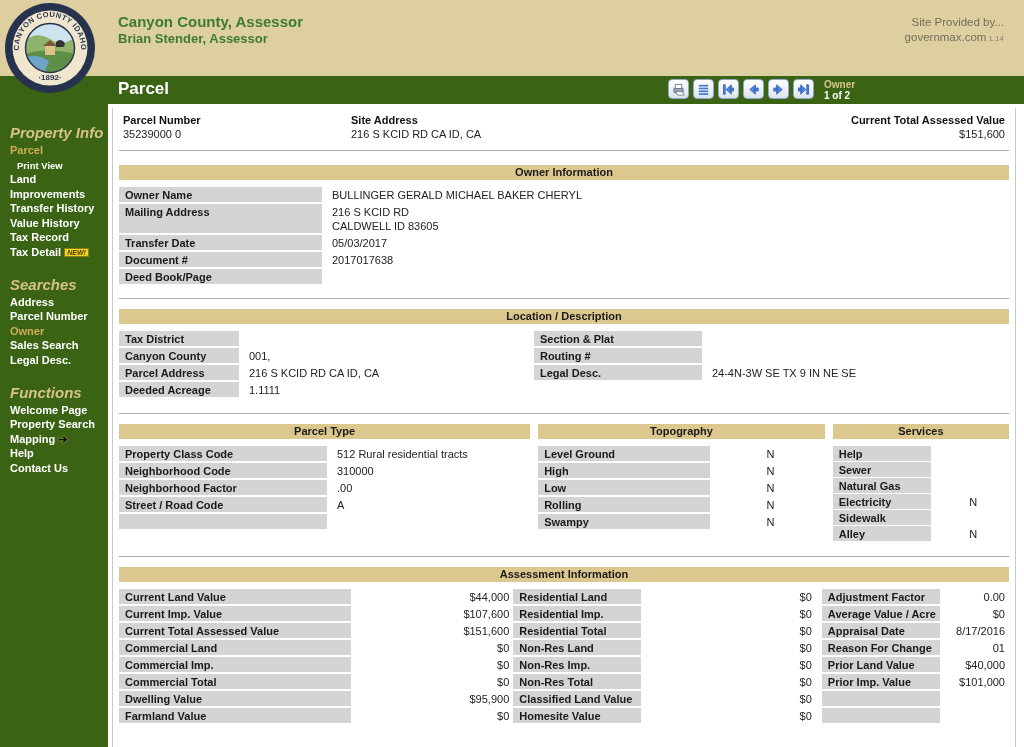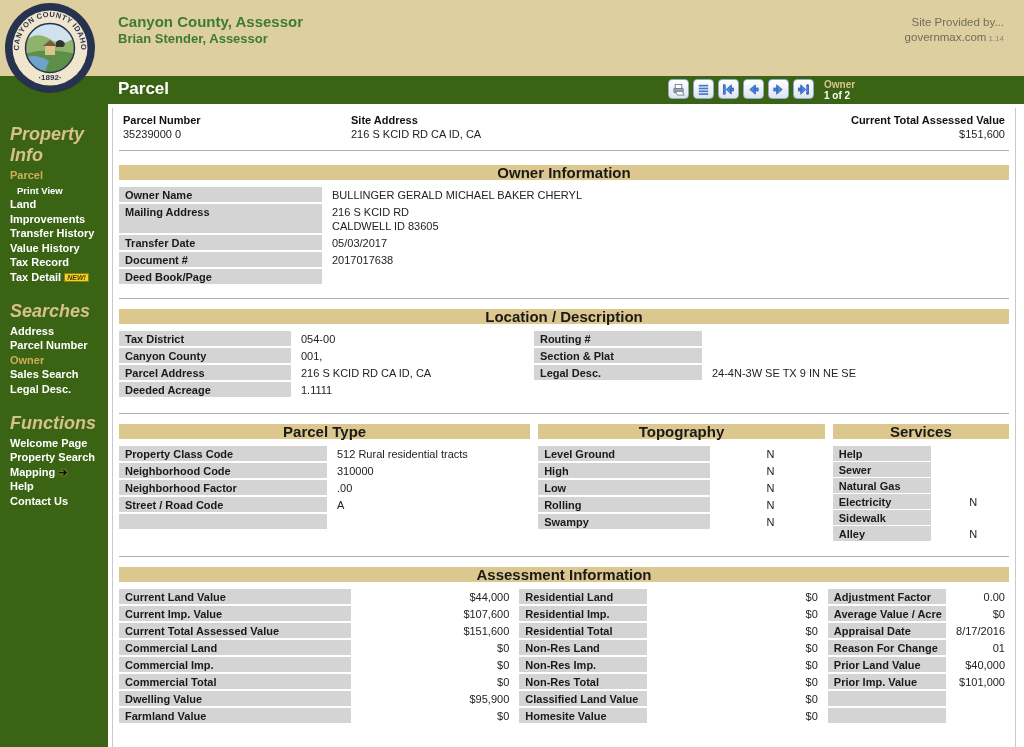--- a/index.html
+++ b/index.html
@@ -38,7 +38,7 @@
 
   
   .nav-sec { margin-bottom:17px; }
-  .nav-heading { color:#d7c18a; font-size:18px; font-weight:bold; font-style:italic; margin-bottom:3px; }
+  .nav-heading { color:#d7c18a; font-size:15px; font-weight:bold; font-style:italic; margin-bottom:3px; }
   .nav-item { color:#ffffff; font-size:11px; font-weight:bold; line-height:13px; margin:1.5px 0; cursor:pointer; white-space:nowrap; }
   .nav-item.active .nav-label { color:#cfae57; }
   .nav-item.small { font-size:9.5px; padding-left:7px; }

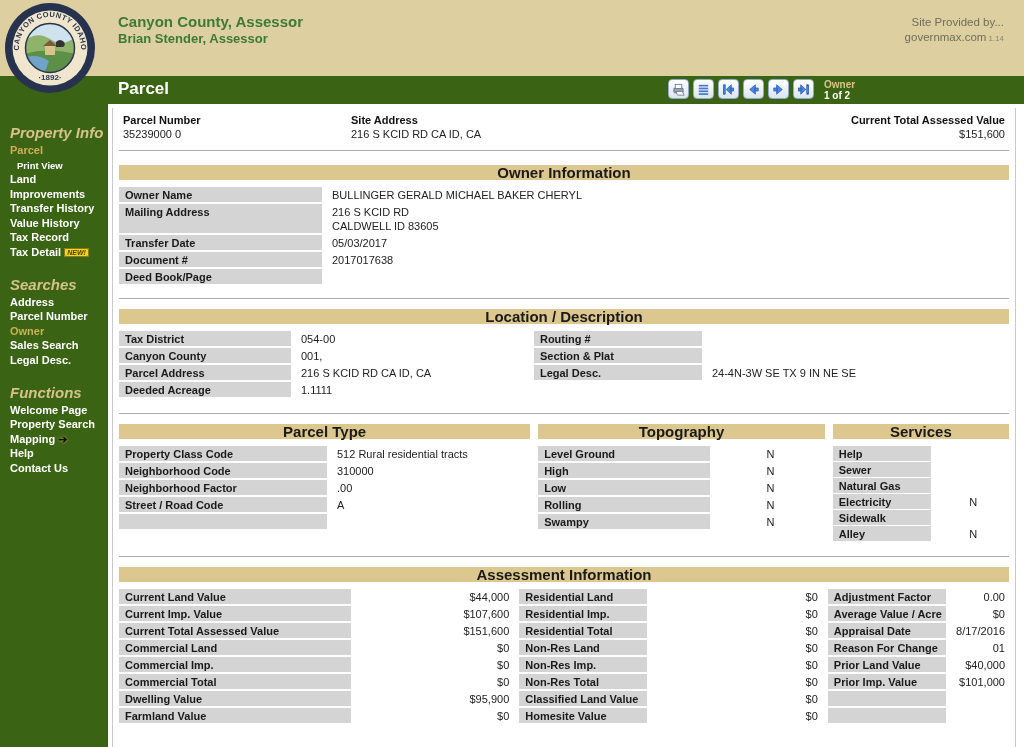--- a/index.html
+++ b/index.html
@@ -56,7 +56,7 @@
   
   .section { margin-top:14px; }
   .section + .section { border-top:1px solid #adadad; padding-top:10px; }
-  .sec-hdr { background:#dcc88e; text-align:center; font-size:15px; font-weight:bold; color:#1a1a1a;
+  .sec-hdr { background:#dcc88e; text-align:center; font-size:11px; font-weight:bold; color:#1a1a1a;
              height:15px; line-height:15px; margin-bottom:7px; }
 
   .trow { display:flex; margin-bottom:2px; font-size:11px; line-height:14px; min-height:15px; }

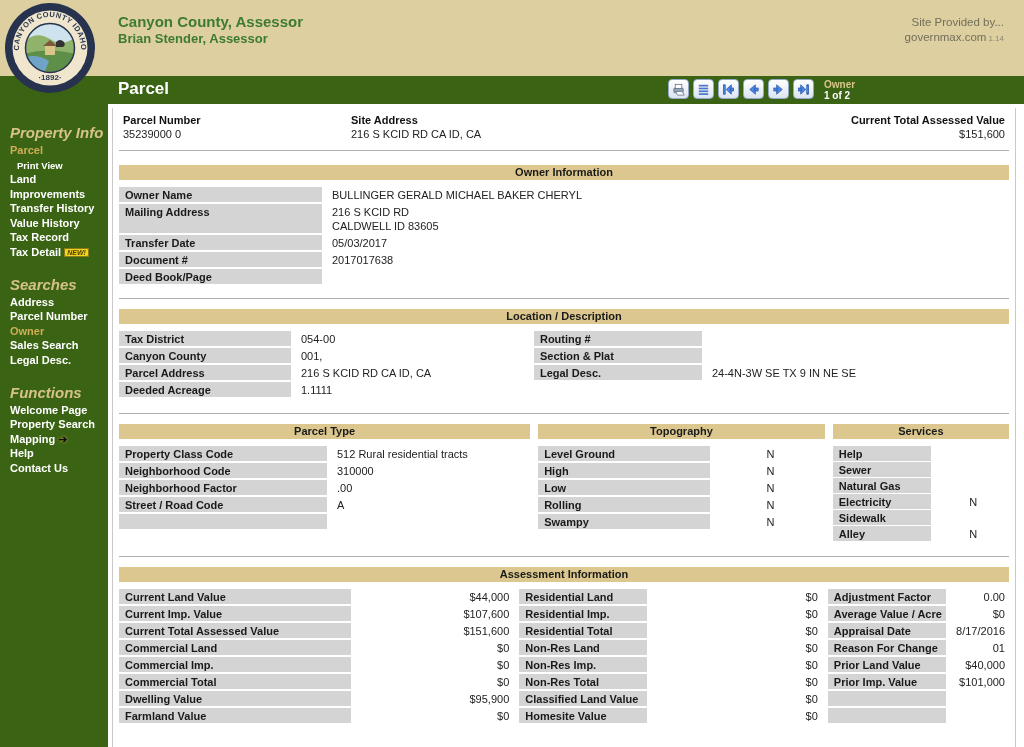--- a/index.html
+++ b/index.html
@@ -67,7 +67,7 @@
 
   .loc-cols { display:flex; }
   .loc-left { flex:0 0 45.5%; } .loc-right { flex:1; margin-left:10px; }
-  .loc-left .lbl { width:172px; } .loc-left .val { flex:1; }
+  .loc-left .lbl { width:120px; } .loc-left .val { flex:1; }
   .loc-right .lbl { width:168px; } .loc-right .val { flex:1; }
 
   .pt-cols { display:flex; }

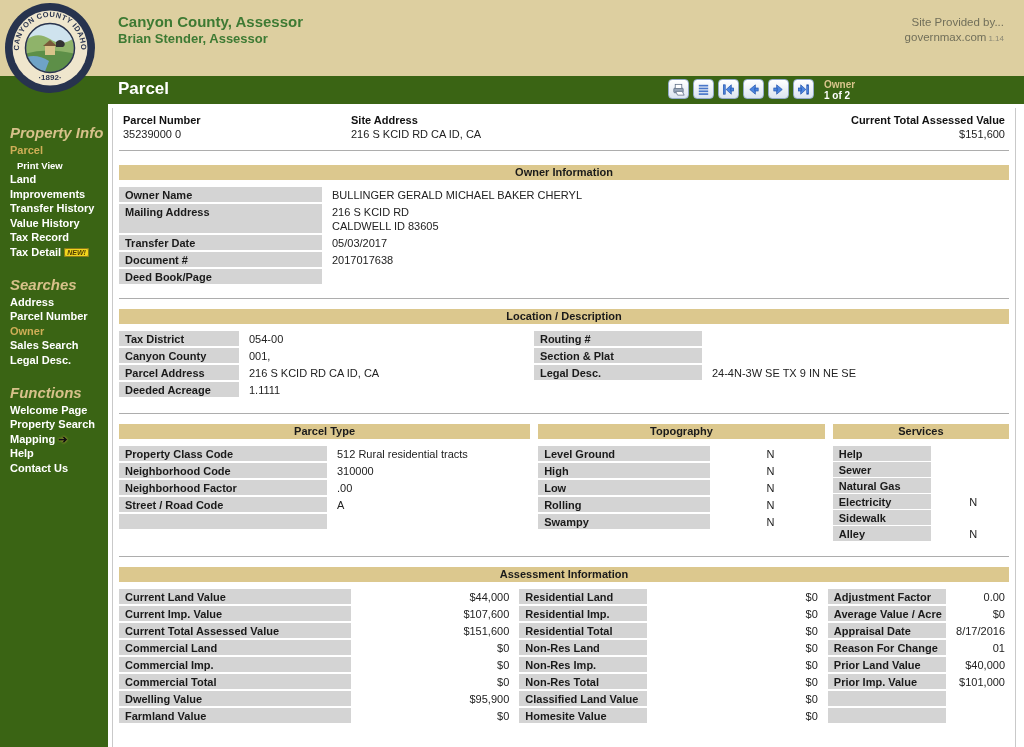--- a/index.html
+++ b/index.html
@@ -308,7 +308,6 @@
 
             <div class="trow">
                   <div class="lbl">Tax District</div>
-                  <div class="val">054-00</div>
                 </div>
                 <div class="trow">
                   <div class="lbl">Canyon County</div>

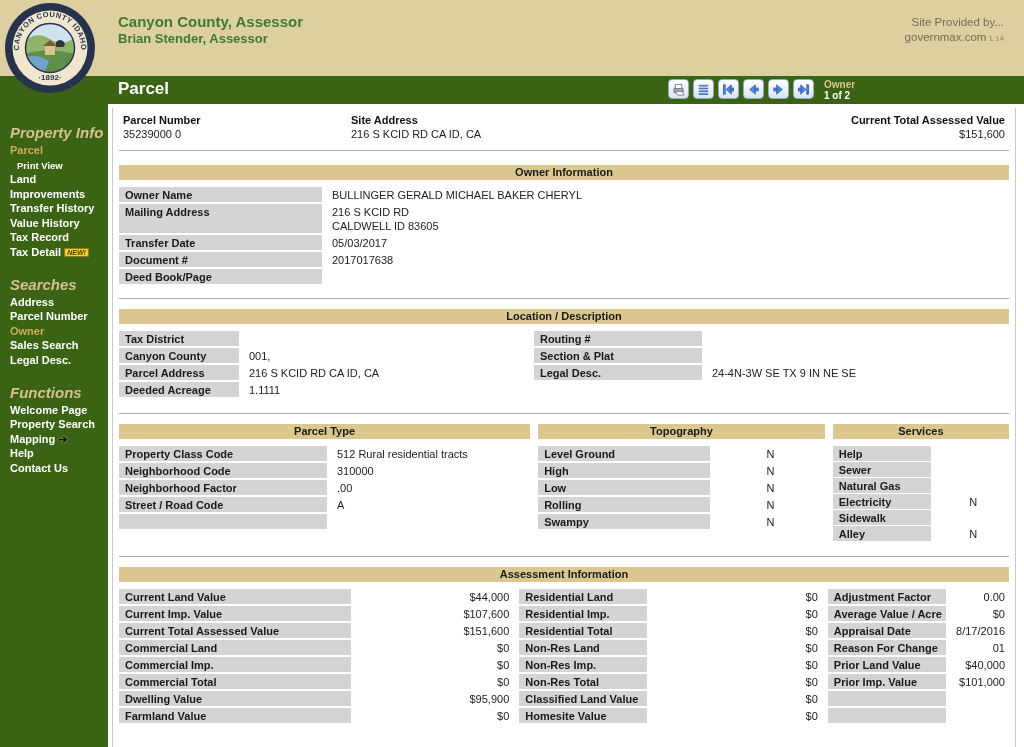--- a/index.html
+++ b/index.html
@@ -325,11 +325,11 @@
             <div class="loc-right">
 
             <div class="trow">
+                  <div class="lbl">Section &amp; Plat</div>
+                  <div class="val"></div>
+                </div>
+                <div class="trow">
                   <div class="lbl">Routing #</div>
-                  <div class="val"></div>
-                </div>
-                <div class="trow">
-                  <div class="lbl">Section &amp; Plat</div>
                   <div class="val"></div>
                 </div>
                 <div class="trow">

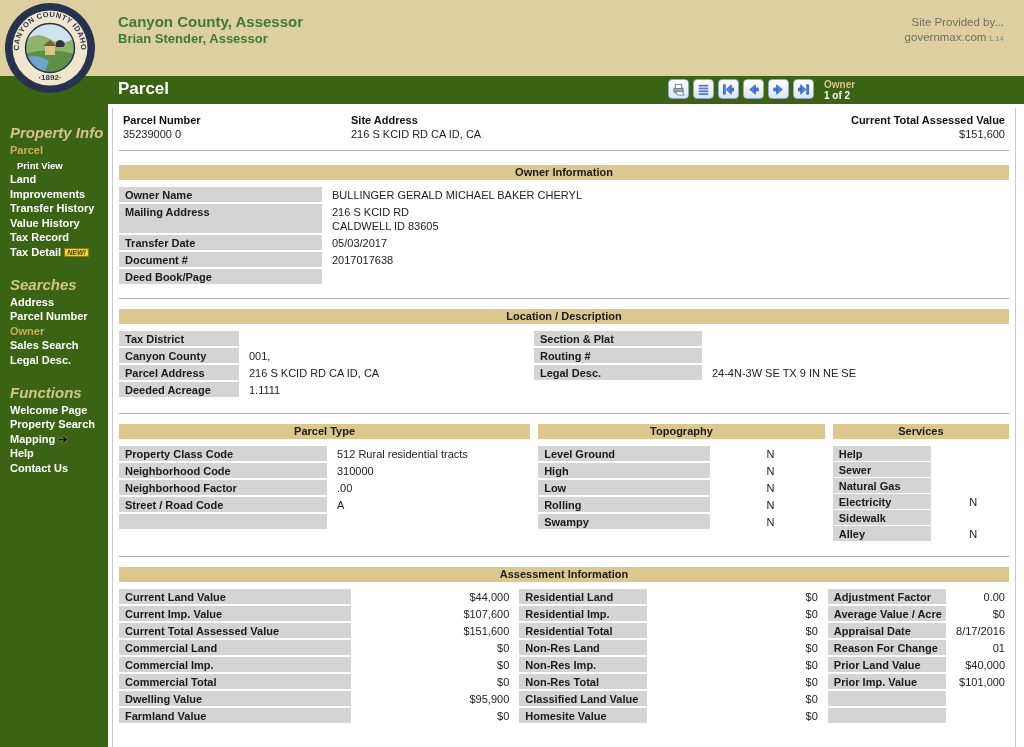--- a/index.html
+++ b/index.html
@@ -78,7 +78,7 @@
   .g-svc .trow { min-height:14px; margin-bottom:1px; }
 
   .as-cols { display:flex; }
-  .as1 { flex:0 0 44.3%; } .as2 { flex:0 0 34%; margin-left:6px; } .as3 { flex:1; margin-left:6px; }
+  .as1 { flex:0 0 44.3%; } .as2 { flex:0 0 34%; } .as3 { flex:1; margin-left:6px; }
   .as1 .lbl { width:232px; } .as2 .lbl { width:128px; } .as3 .lbl { width:118px; }
   .as-cols .val { flex:1; text-align:right; padding-right:4px; }
 

